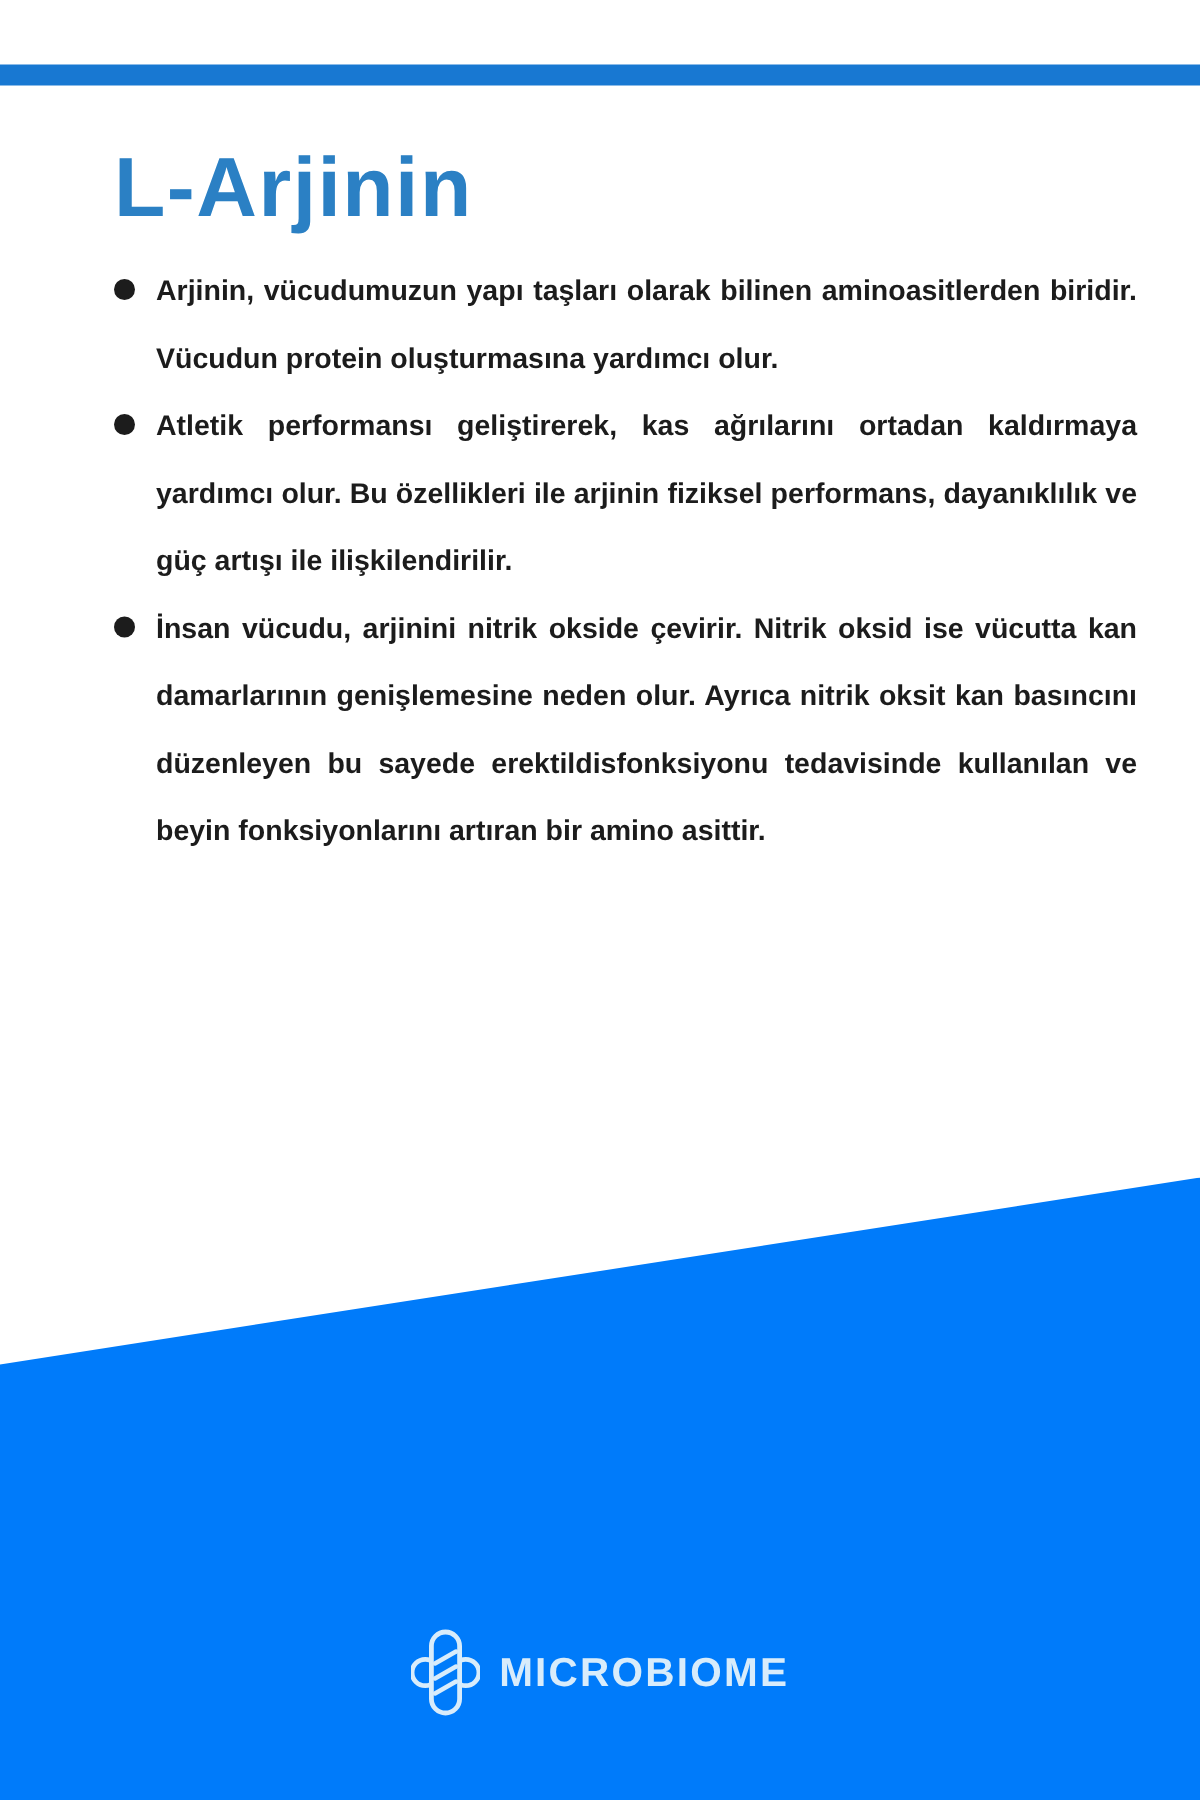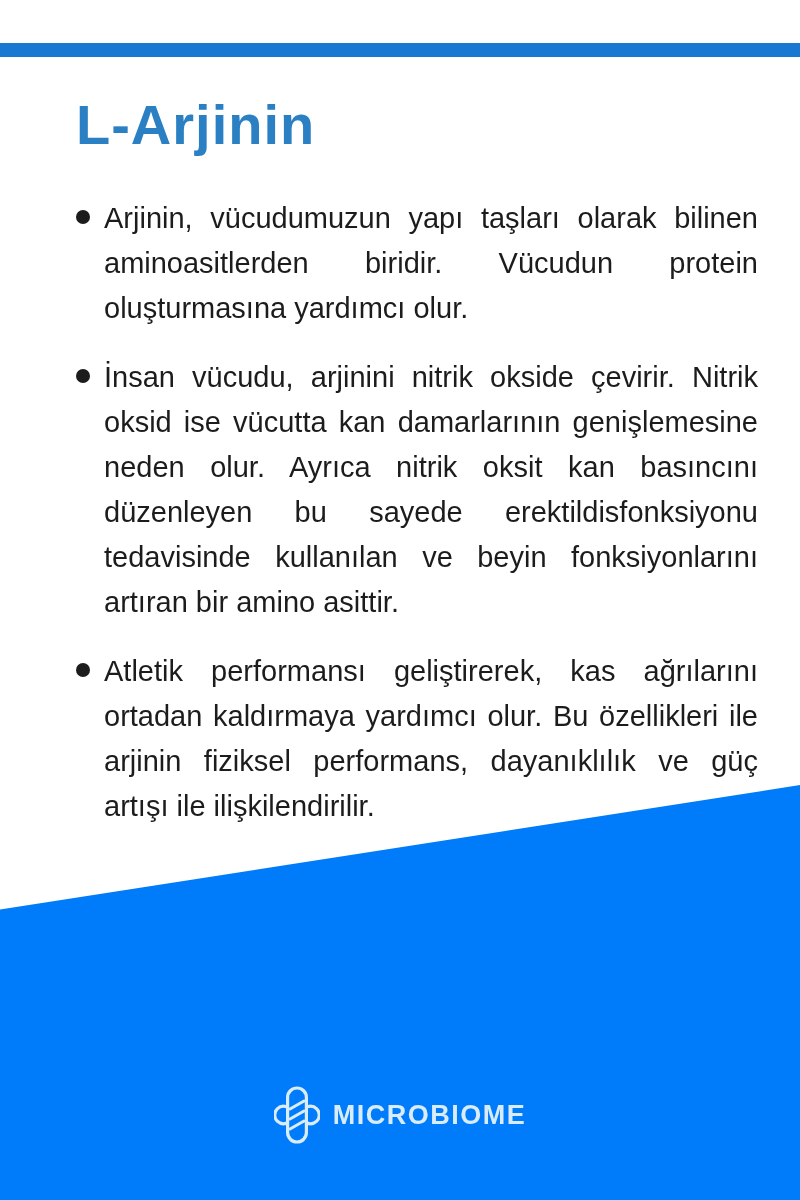--- a/index.html
+++ b/index.html
@@ -39,12 +39,11 @@
   .bullet-item{
     position:relative;
     padding-left:28px;
-    font-size:29px;
+    font-size:19px;
     line-height:45px;
     color:var(--body-text);
     text-align:justify;
-    font-weight:400;
-    margin-top:24px;
+    font-weight:700;
   }
   .bullet-item .dot{
     position:absolute;left:0;top:14px;

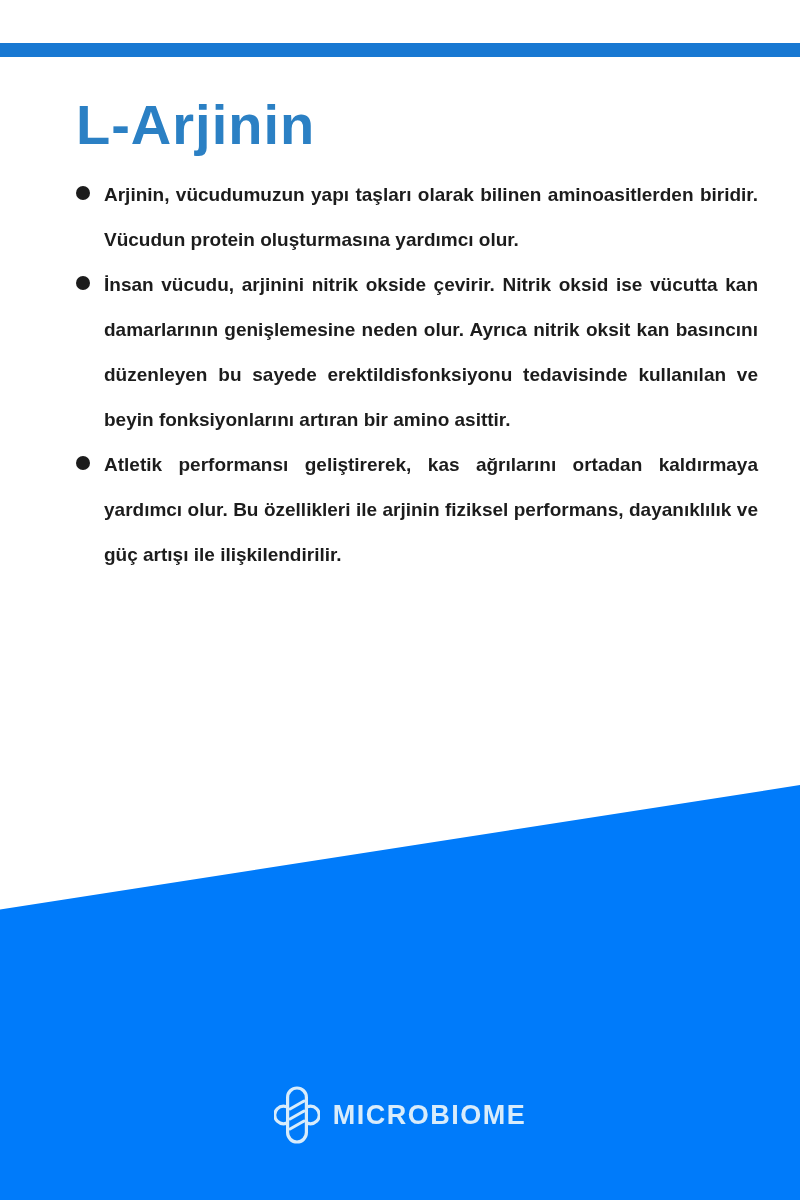--- a/index.html
+++ b/index.html
@@ -85,11 +85,11 @@
   </li>
   <li class="bullet-item">
     <span class="dot"></span>
-    <span>İnsan vücudu, arjinini nitrik okside çevirir. Nitrik oksid ise vücutta kan damarlarının genişlemesine neden olur. Ayrıca nitrik oksit kan basıncını düzenleyen bu sayede erektildisfonksiyonu tedavisinde kullanılan ve beyin fonksiyonlarını artıran bir amino asittir.</span>
+    <span>Atletik performansı geliştirerek, kas ağrılarını ortadan kaldırmaya yardımcı olur. Bu özellikleri ile arjinin fiziksel performans, dayanıklılık ve güç artışı ile ilişkilendirilir.</span>
   </li>
   <li class="bullet-item">
     <span class="dot"></span>
-    <span>Atletik performansı geliştirerek, kas ağrılarını ortadan kaldırmaya yardımcı olur. Bu özellikleri ile arjinin fiziksel performans, dayanıklılık ve güç artışı ile ilişkilendirilir.</span>
+    <span>İnsan vücudu, arjinini nitrik okside çevirir. Nitrik oksid ise vücutta kan damarlarının genişlemesine neden olur. Ayrıca nitrik oksit kan basıncını düzenleyen bu sayede erektildisfonksiyonu tedavisinde kullanılan ve beyin fonksiyonlarını artıran bir amino asittir.</span>
   </li>
 </ul>
 

